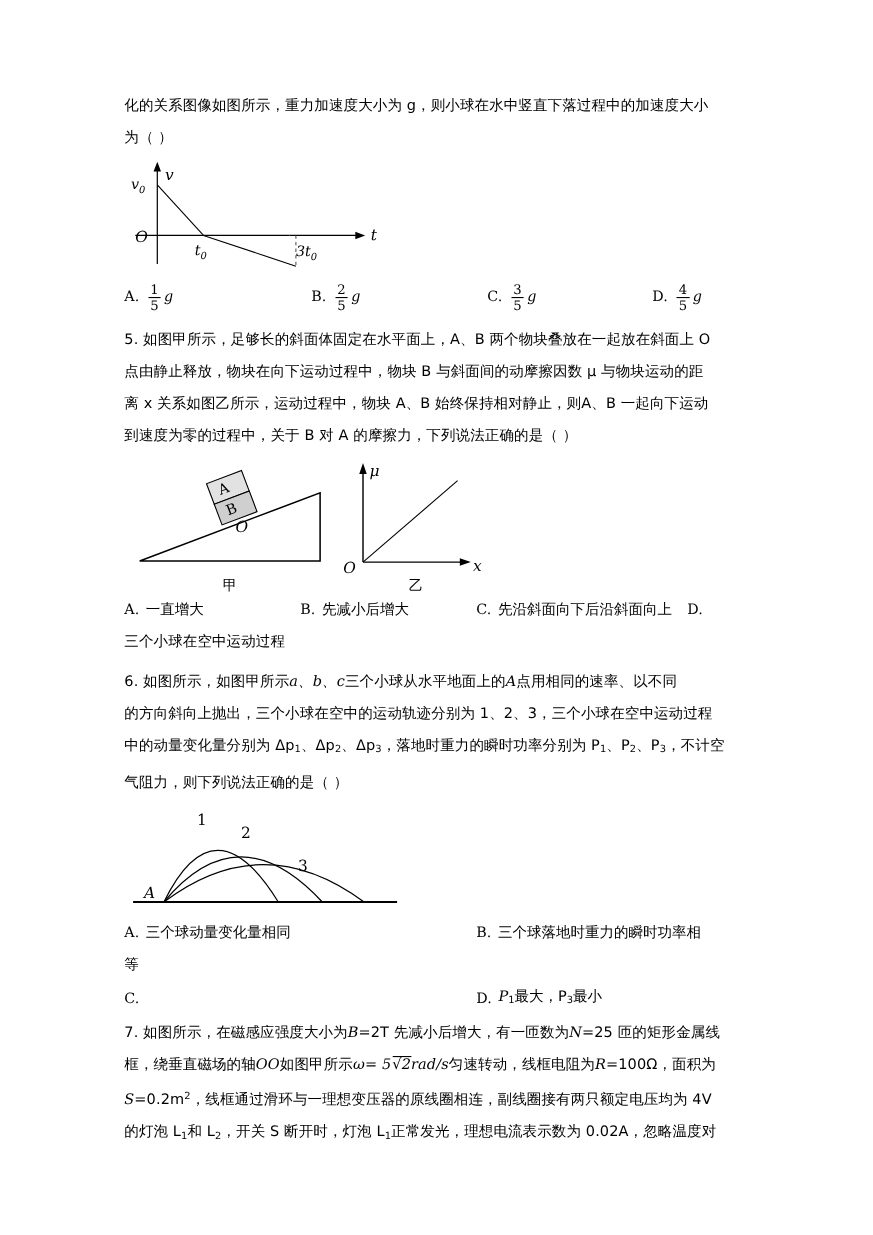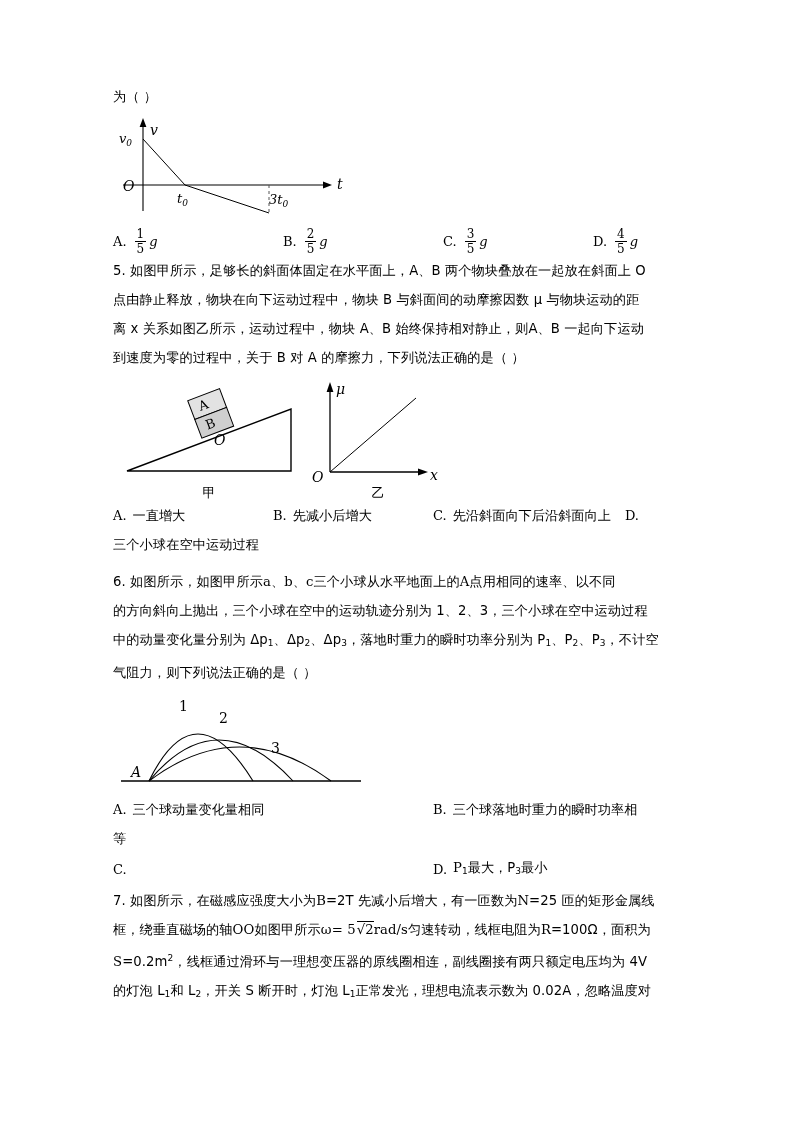--- a/index.html
+++ b/index.html
@@ -87,6 +87,9 @@
 <div class="page">
   <div class="content">
 
+    <div class="para">
+      <span>化的关系图像如图所示，重力加速度大小为 g，则小球在水中竖直下落过程中的加速度大小</span>
+    </div>
     <div class="para">
       <span>为（      ）</span>
     </div>

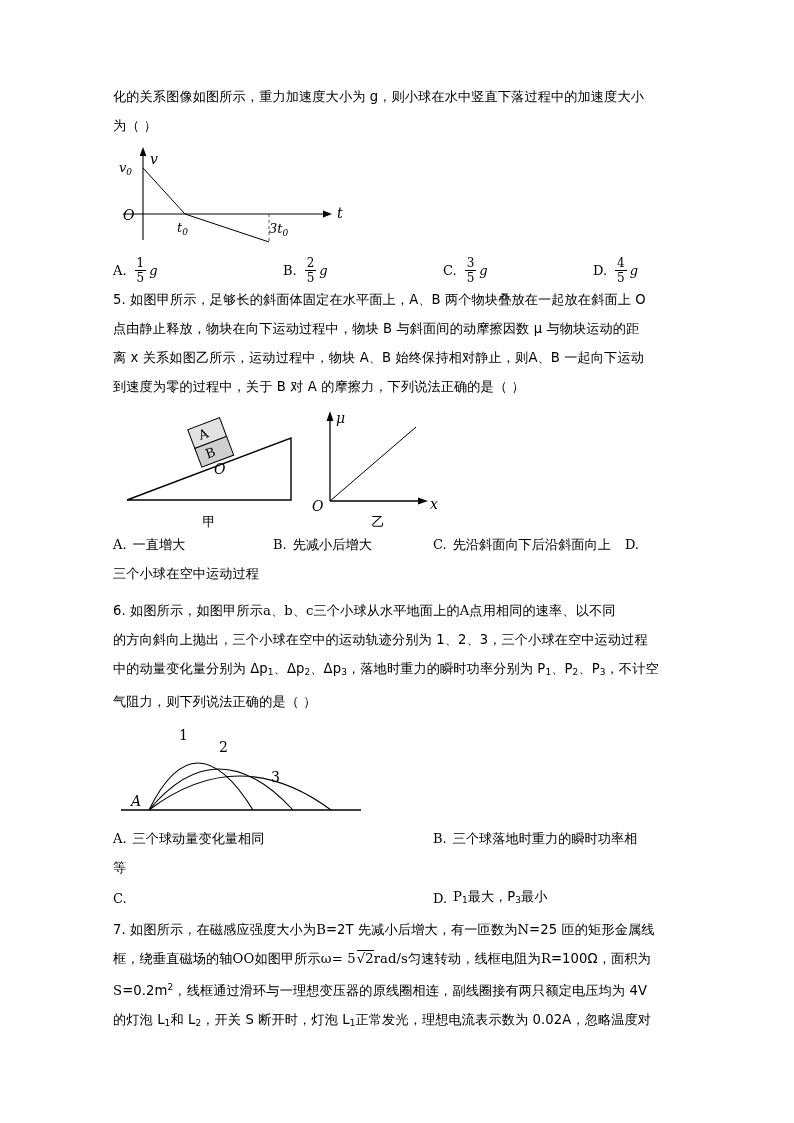--- a/index.html
+++ b/index.html
@@ -153,7 +153,7 @@
       </div>
     </div>
 
-    <div class="para" style="">
+    <div class="para" style="margin-top:10px;">
       <span>5.</span>
       <span>如图甲所示，足够长的斜面体固定在水平面上，A、B 两个物块叠放在一起放在斜面上 O</span>
     </div>

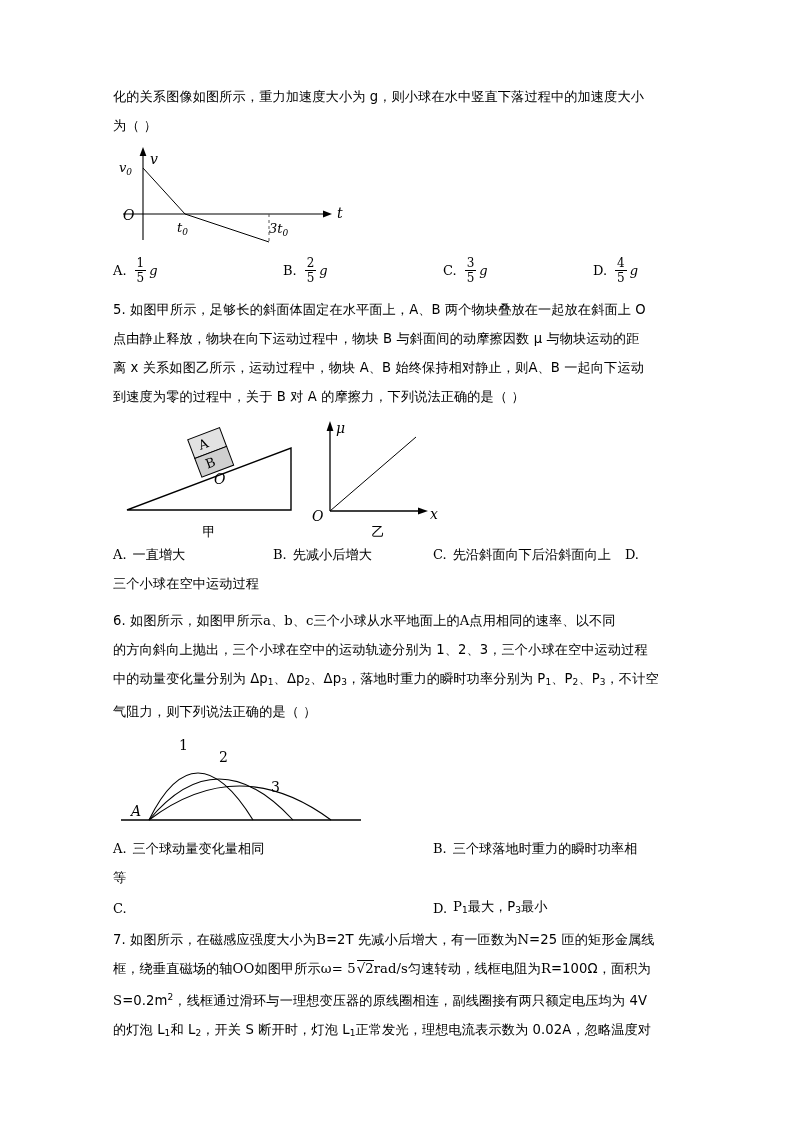--- a/index.html
+++ b/index.html
@@ -34,7 +34,7 @@
     text-justify: inter-ideograph;
     letter-spacing: 0.1px;
   }
-  .mathit { font-family: "DejaVu Serif", "Liberation Serif", serif; margin-top: 32px; }
+  .mathit { font-style: italic; font-family: "DejaVu Serif", "Liberation Serif", serif; margin-top: 32px; }
   sub { font-size: 9px; vertical-align: -2px; }
   sup { font-size: 9px; vertical-align: 5px; }
 

